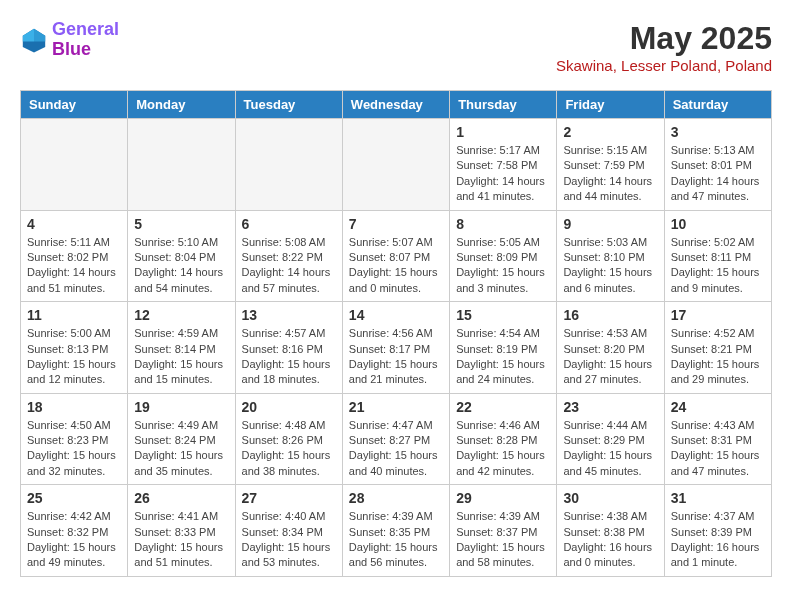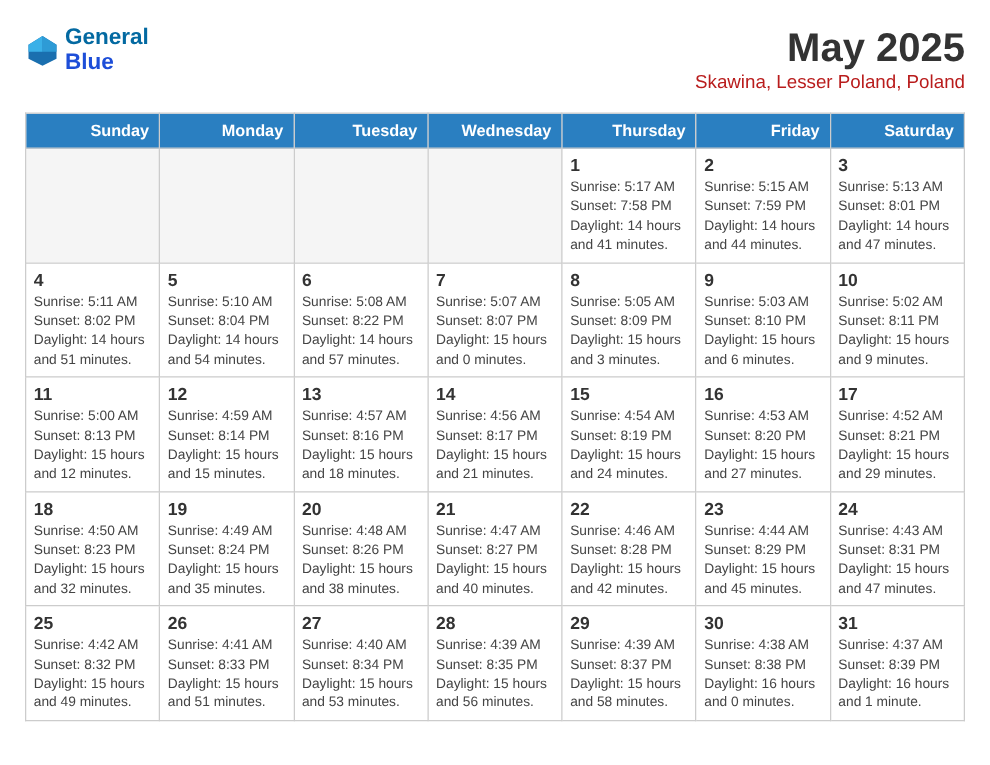--- a/index.html
+++ b/index.html
@@ -27,7 +27,7 @@
       font-weight: bold;
       line-height: 1.1;
     }
-    .logo-general { color: #0369a1; }
+    .logo-general { color: #8b5cf6; }
     .logo-blue { color: #1d4ed8; }
     .logo-icon {
       width: 28px;

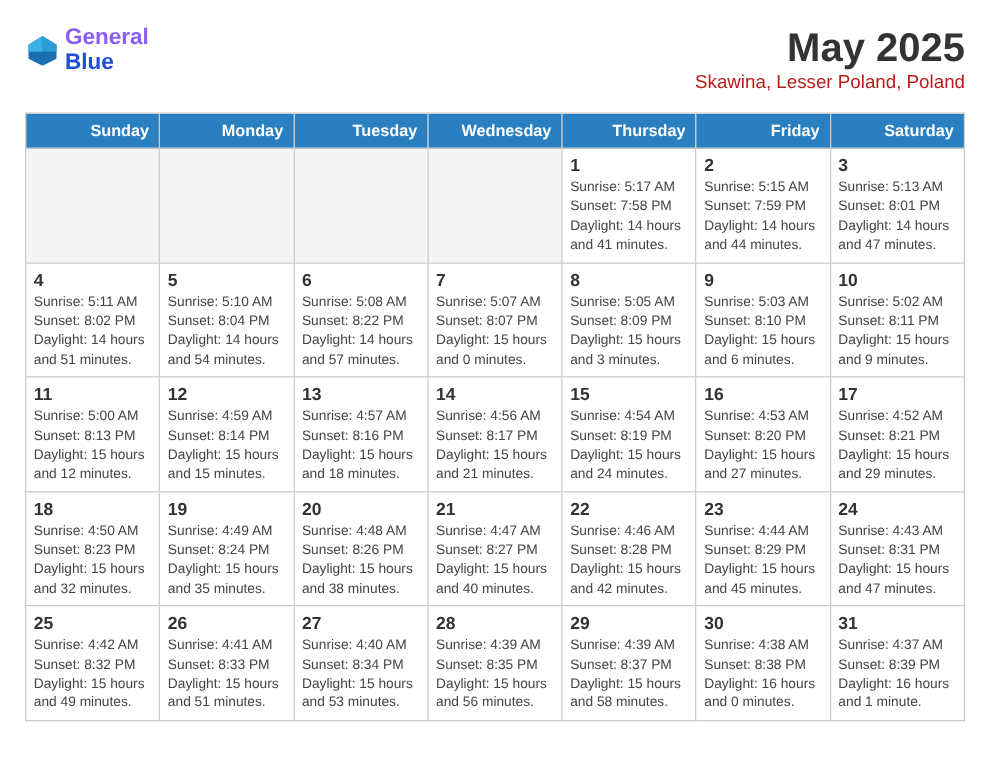--- a/index.html
+++ b/index.html
@@ -28,7 +28,7 @@
       line-height: 1.1;
     }
     .logo-general { color: #8b5cf6; }
-    .logo-blue { color: #1d4ed8; }
+    .logo-blue { color: #a21caf; }
     .logo-icon {
       width: 28px;
       height: 28px;

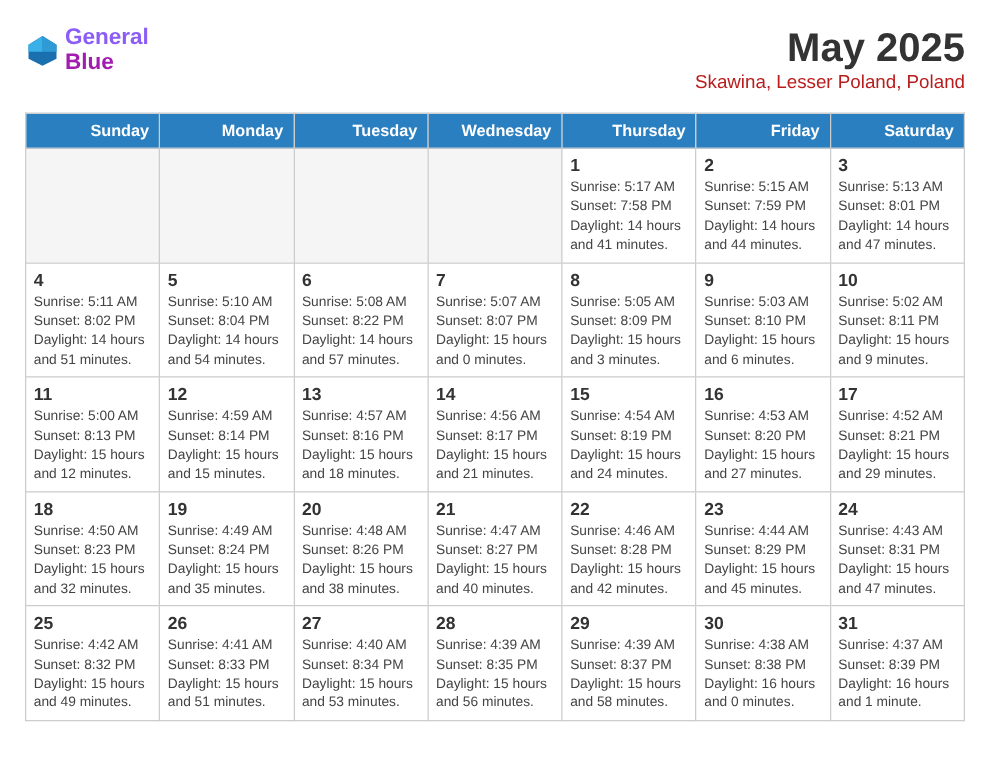--- a/index.html
+++ b/index.html
@@ -53,7 +53,7 @@
     th {
       background-color: #2a7fc1;
       color: white;
-      text-align: right;
+      text-align: left;
       padding: 6px 8px;
       font-size: 13px;
       border: 1px solid #ccc;

